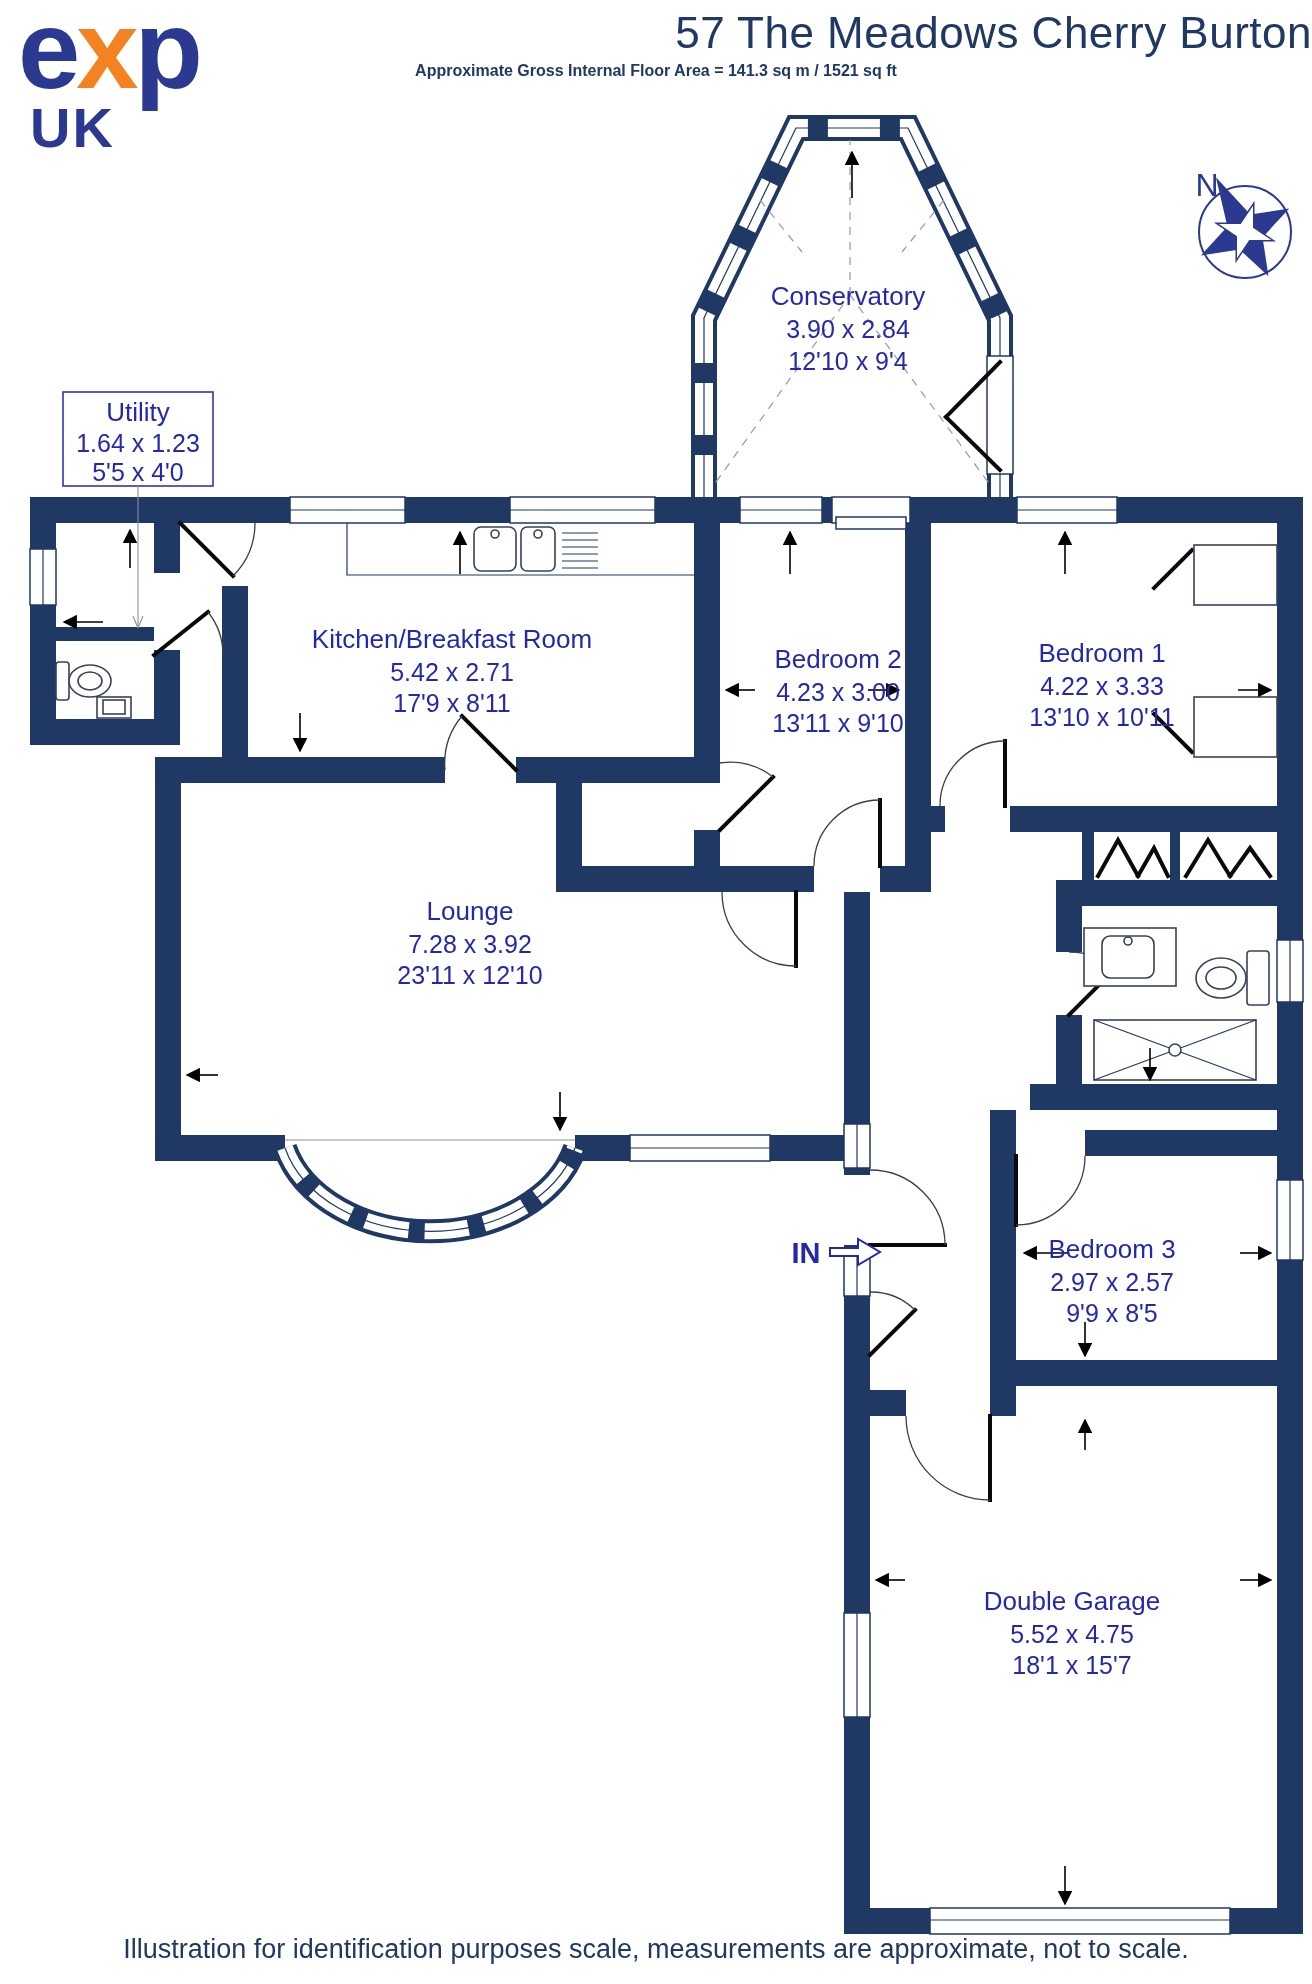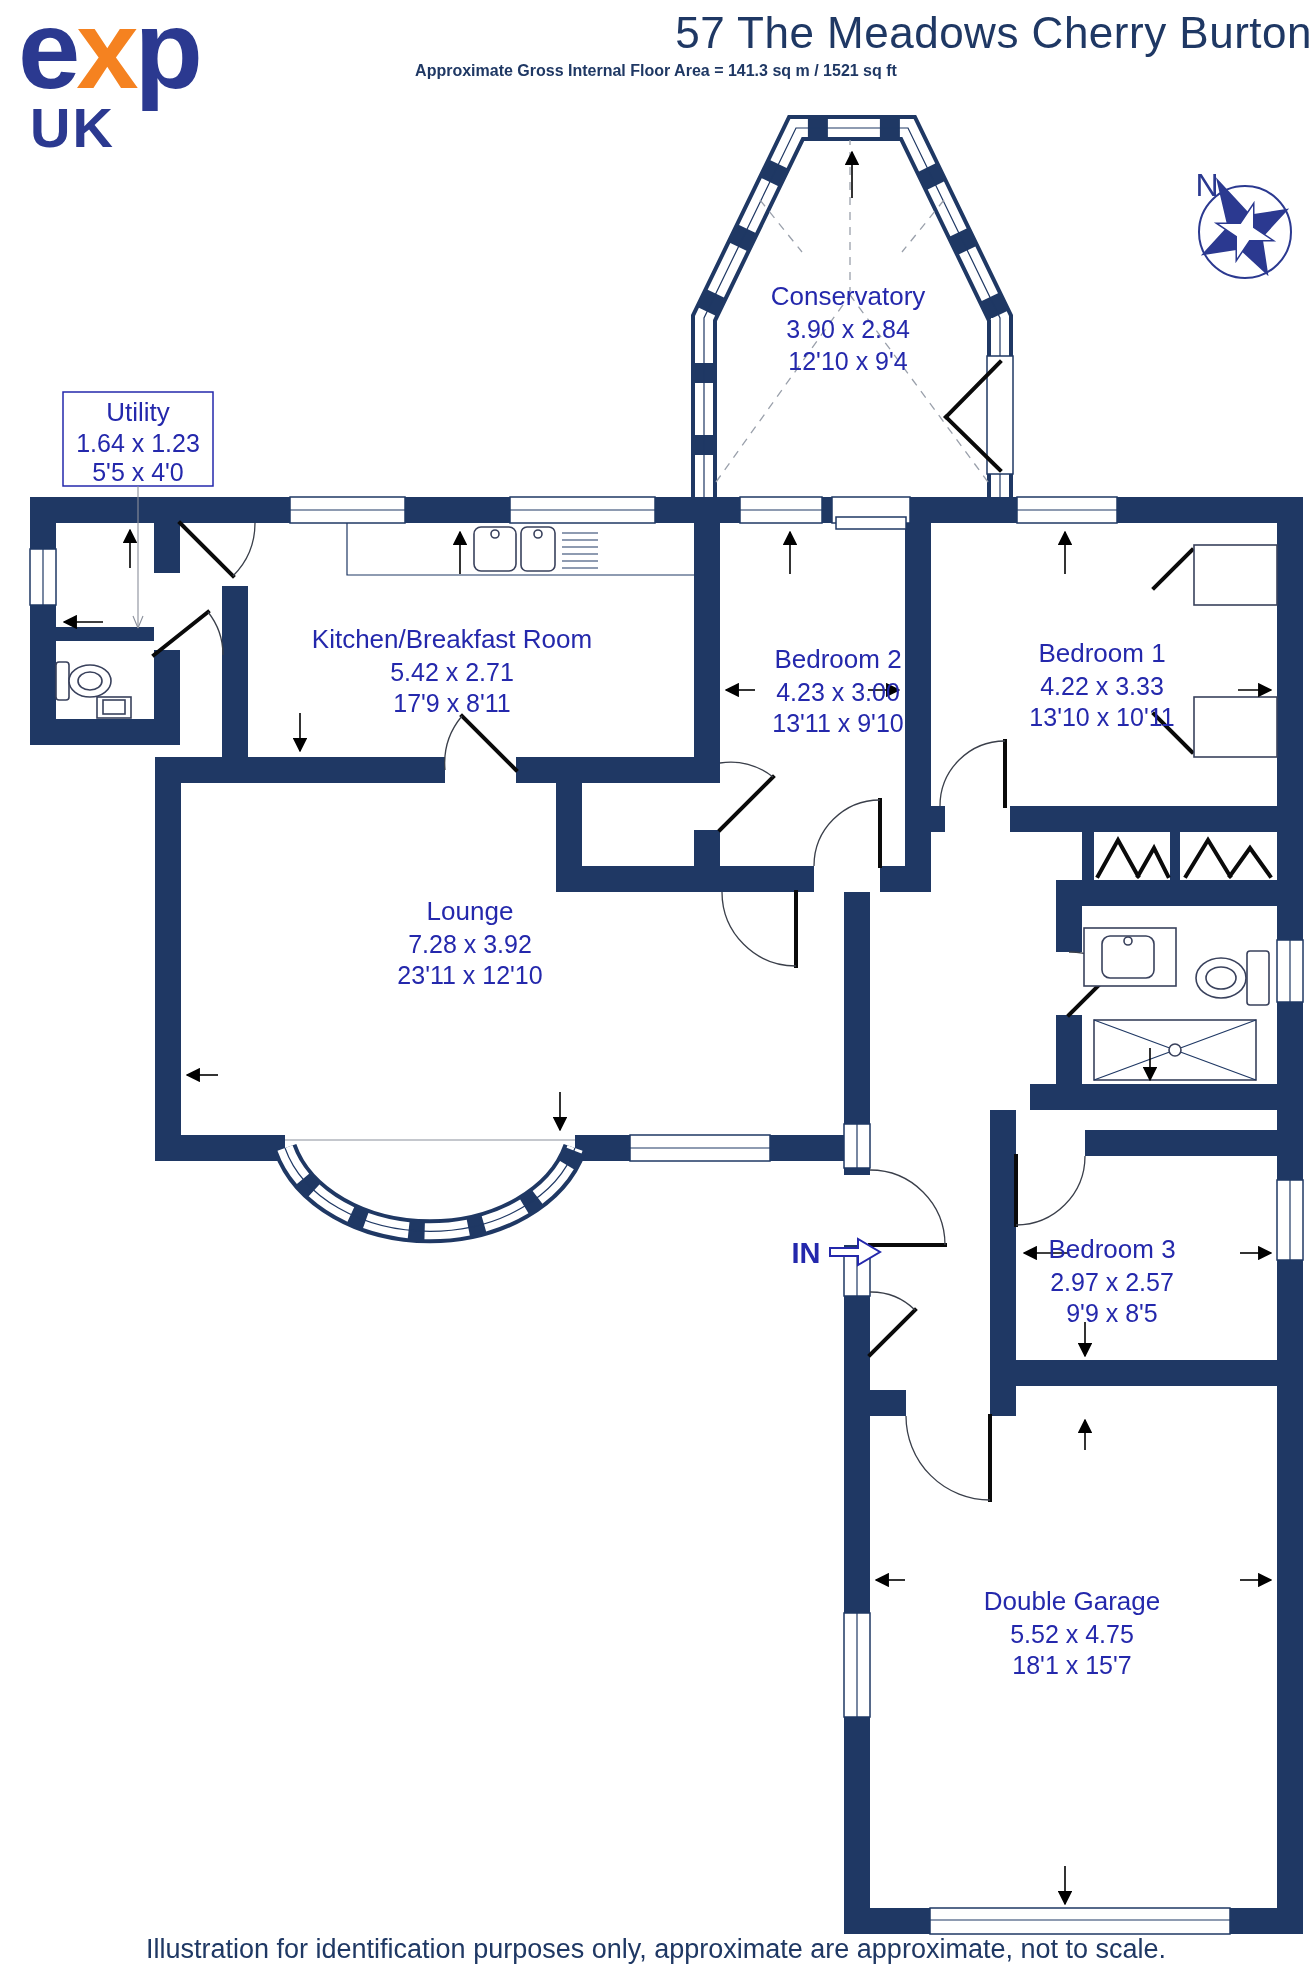--- a/index.html
+++ b/index.html
@@ -335,7 +335,7 @@
     </g>
   </svg>
 
-  <div class="footer">Illustration for identification purposes only, approximate are approximate, not to scale.</div>
+  <div class="footer">Illustration for identification purposes scale, measurements are approximate, not to scale.</div>
 </div>
 
 </body></html>

